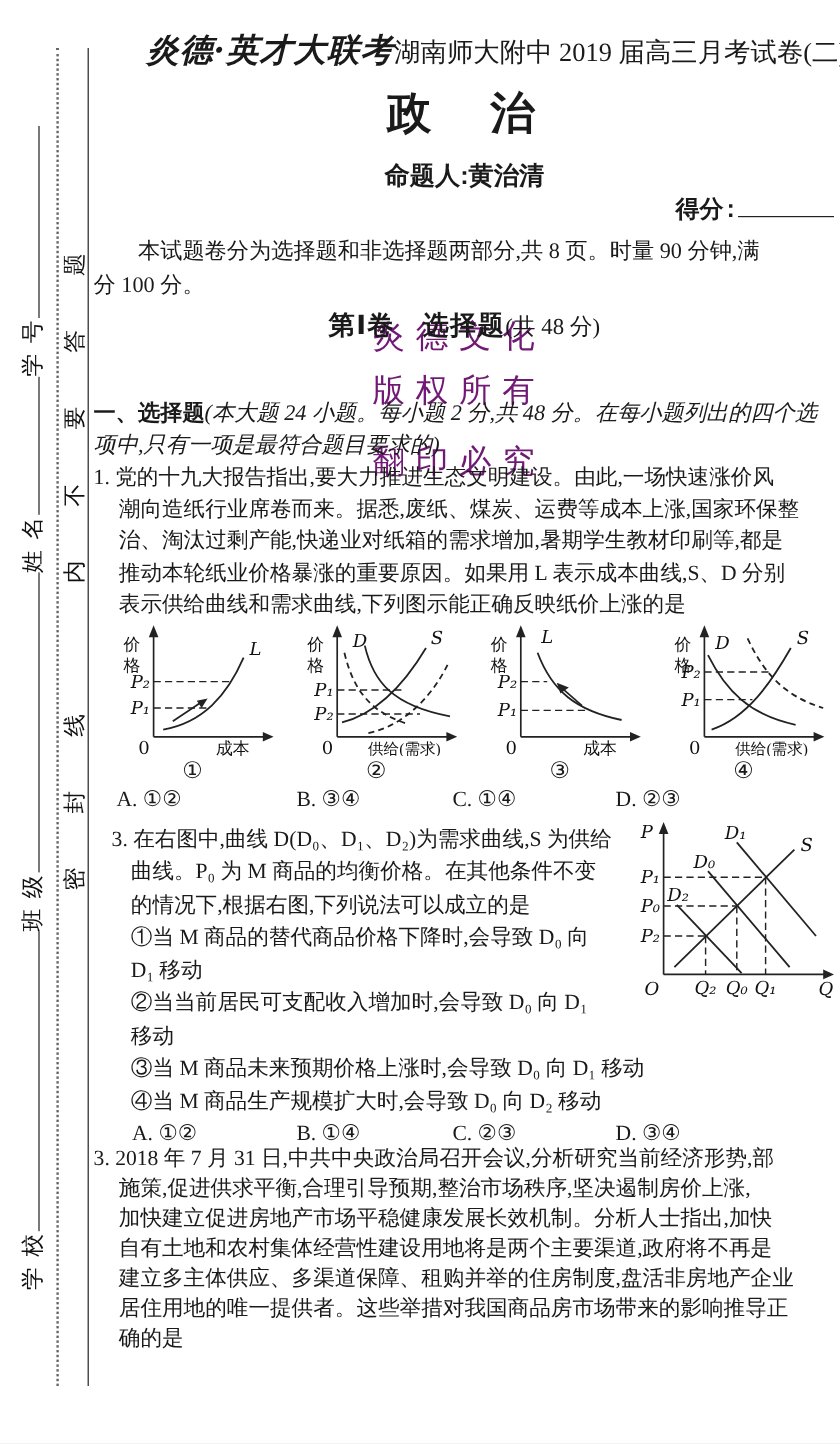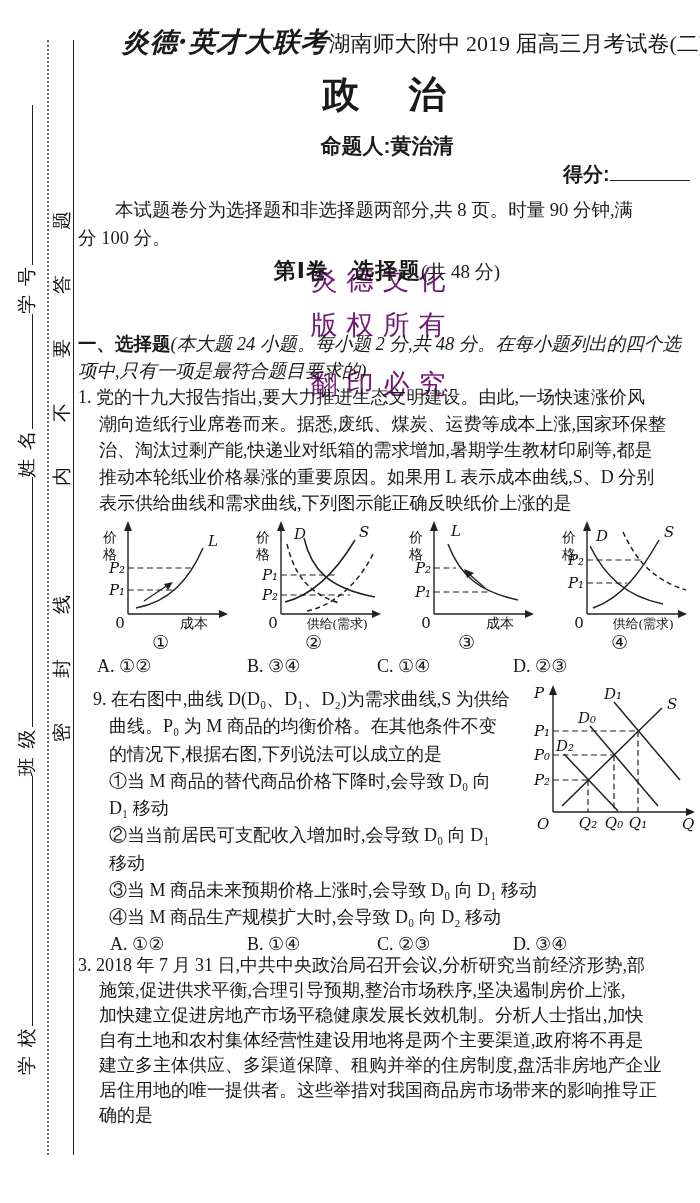--- a/index.html
+++ b/index.html
@@ -34,7 +34,7 @@
     font-family:"Liberation Sans","DejaVu Sans",sans-serif;font-weight:bold;font-size:37px;letter-spacing:6px;}
   .author{position:absolute;left:78px;width:618px;top:132px;text-align:center;
     font-family:"Liberation Sans","DejaVu Sans",sans-serif;font-weight:bold;font-size:21px;}
-  .score{position:absolute;left:563px;top:161px;font-family:Liberation Sans, sans-serif;
+  .score{position:absolute;left:563px;top:161px;font-family:Liberation Mono, monospace;
     font-weight:bold;font-size:20px;}
   .score-ul{display:inline-block;width:80px;height:17px;border-bottom:1.5px solid #222;}
   

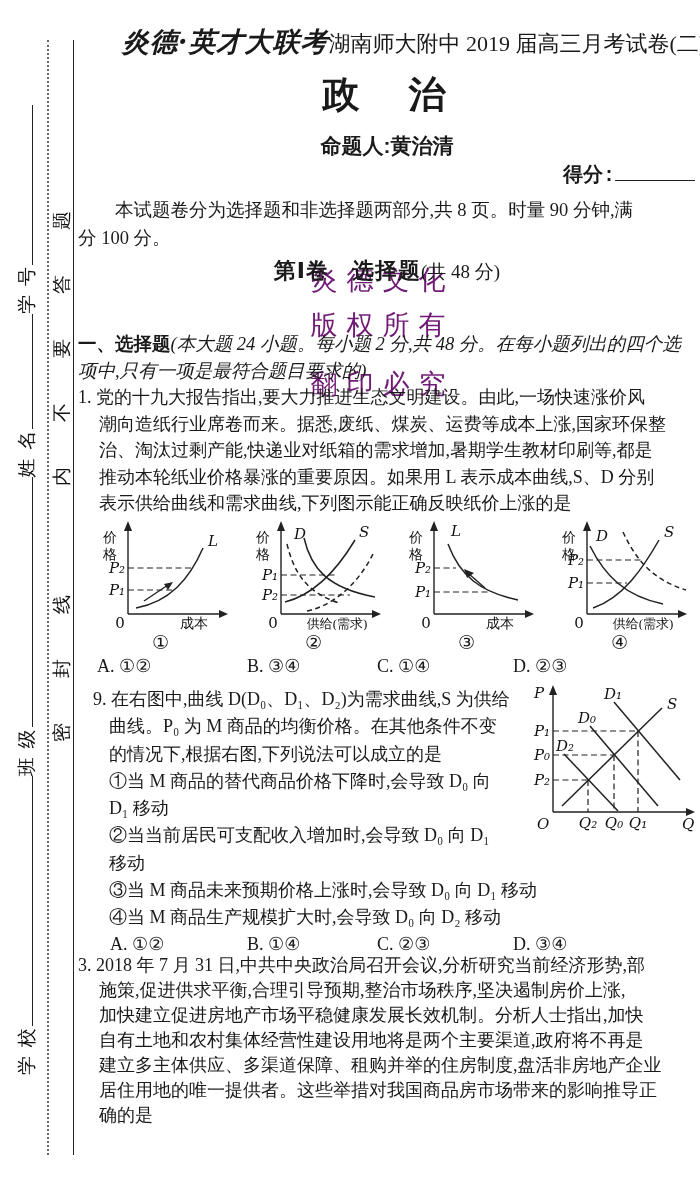--- a/index.html
+++ b/index.html
@@ -218,7 +218,7 @@
   </div>
 
   <div class="q q2">
-    <div class="first2">9. 在右图中,曲线 D(D₀、D₁、D₂)为需求曲线,S 为供给</div>
+    <div class="first2">3. 在右图中,曲线 D(D₀、D₁、D₂)为需求曲线,S 为供给</div>
     <div class="sub">曲线。P₀ 为 M 商品的均衡价格。在其他条件不变</div>
     <div class="sub">的情况下,根据右图,下列说法可以成立的是</div>
     <div class="sub">①当 M 商品的替代商品价格下降时,会导致 D₀ 向</div>

